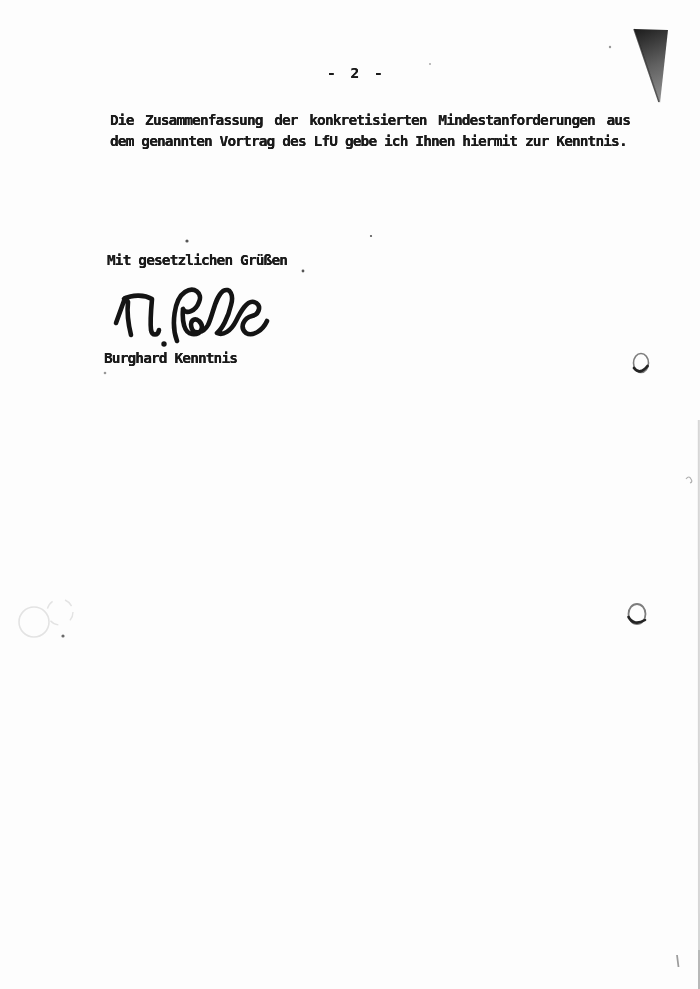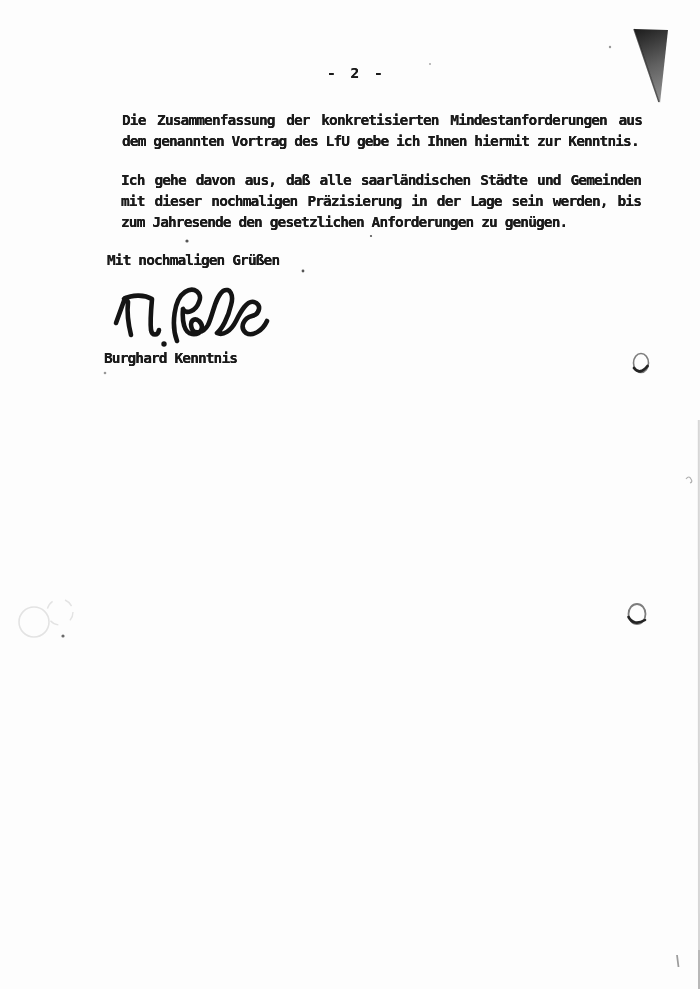--- a/index.html
+++ b/index.html
@@ -20,7 +20,7 @@
     line-height:21px;
     text-shadow:0 0 0.35px currentColor;
   }
-  .para{width:520px;text-align:justify;margin-left:12px;}
+  .para{width:520px;text-align:justify;}
   .page-number{white-space:pre;}
   .signature-svg{position:absolute;left:100px;top:283px;}
 </style>

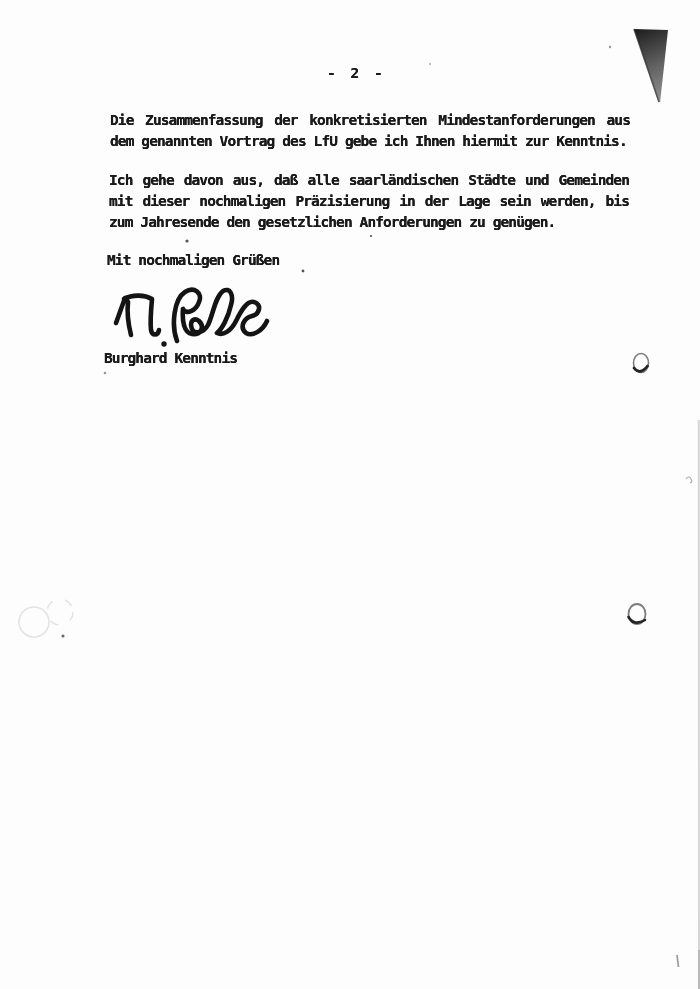--- a/index.html
+++ b/index.html
@@ -81,7 +81,6 @@
 
     <div class="para" style="left:110px;top:110px;">Die Zusammenfassung der konkretisierten Mindestanforderungen aus dem genannten Vortrag des LfU gebe ich Ihnen hiermit zur Kenntnis.</div>
 
-    <div class="para" style="left:109px;top:170px;">Ich gehe davon aus, daß alle saarländischen Städte und Gemeinden mit dieser nochmaligen Präzisierung in der Lage sein werden, bis zum Jahresende den gesetzlichen Anforderungen zu genügen.</div>
 
     <div style="left:107px;top:250px;">Mit nochmaligen Grüßen</div>
 

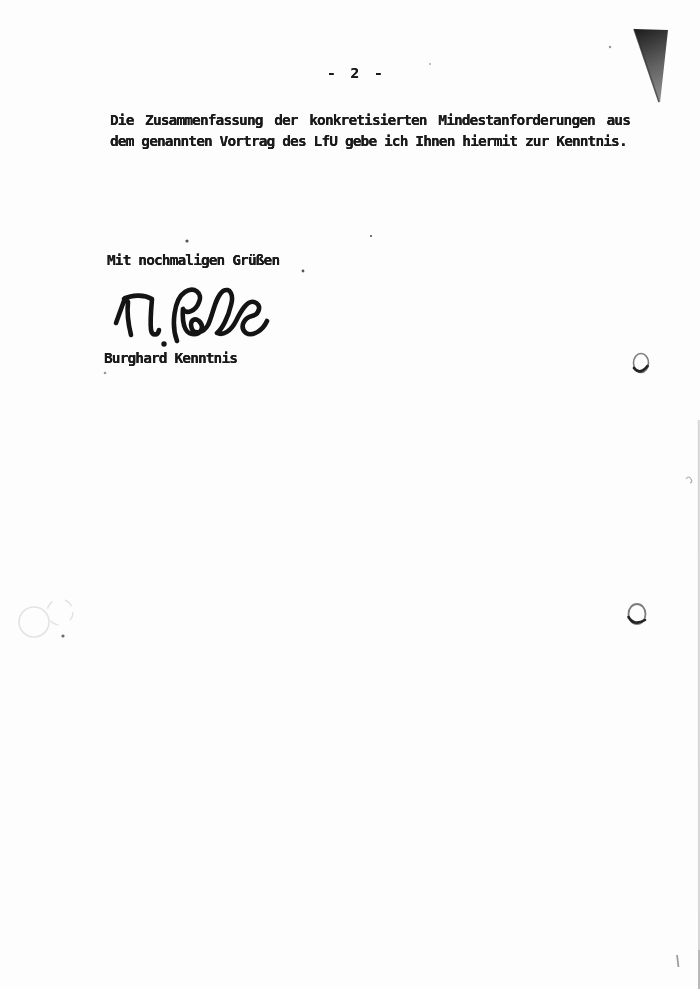--- a/index.html
+++ b/index.html
@@ -82,7 +82,7 @@
     <div class="para" style="left:110px;top:110px;">Die Zusammenfassung der konkretisierten Mindestanforderungen aus dem genannten Vortrag des LfU gebe ich Ihnen hiermit zur Kenntnis.</div>
 
 
-    <div style="left:107px;top:250px;">Mit nochmaligen Grüßen</div>
+    <div style="left:107px;top:250px;">Mit gesetzlichen Grüßen</div>
 
     <div style="left:104px;top:348px;">Burghard Kenntnis</div>
   </div>

